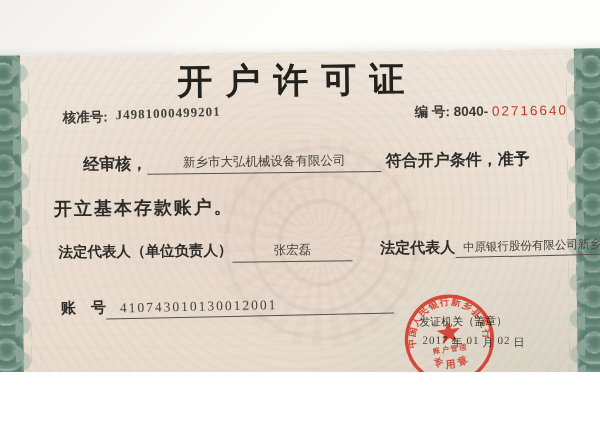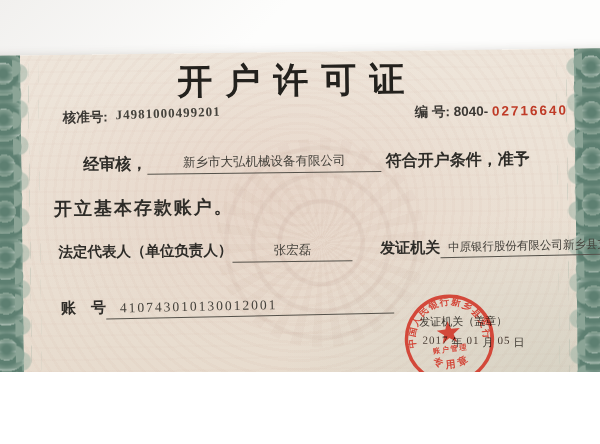--- a/index.html
+++ b/index.html
@@ -76,7 +76,7 @@
   .meta-right { left:428px; top:53px; font-size:13.5px; font-weight:bold; color:#3a3733; }
   .typed { font-family:"Liberation Serif", serif; color:#45423c; }
   .approval-value { display:inline-block; font-size:13px; letter-spacing:1px; transform: rotate(-1.2deg) translateY(-3px); margin-left:8px; }
-  .serial-number { color:#bf3a26; letter-spacing:2px; font-weight:bold;text-align:center; }
+  .serial-number { color:#bf3a26; letter-spacing:2px; font-weight:normal;text-align:center; }
 
   .fill { display:inline-block; border-bottom:1.3px solid #55524b; text-align:center; vertical-align:baseline; }
 

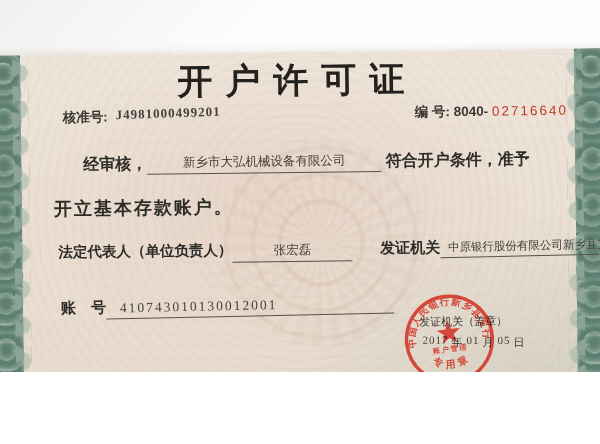--- a/index.html
+++ b/index.html
@@ -131,7 +131,7 @@
       <div class="row statement">开立基本存款账户。</div>
 
       <div class="row rep-row">
-        <span>法定代表人（单位负责人）</span><span class="fill rep-fill typed">张宏磊</span><span class="bank-label">发证机关</span><span class="fill bank-fill typed">中原银行股份有限公司新乡县支行</span>
+        <span>法定代表人（单位负责人）</span><span class="fill rep-fill typed">张宏磊</span><span class="bank-label">法定代表人</span><span class="fill bank-fill typed">中原银行股份有限公司新乡县支行</span>
       </div>
 
       <div class="row account-row">

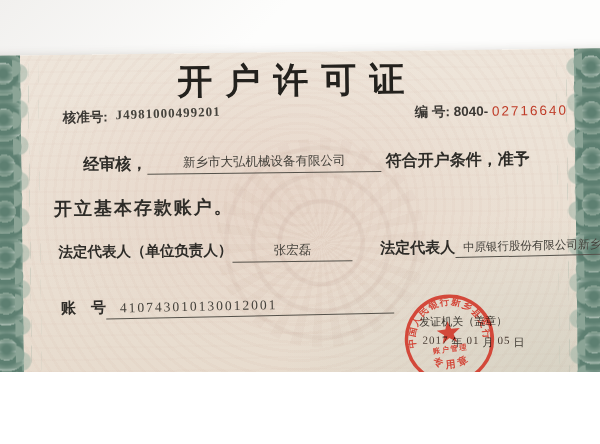--- a/index.html
+++ b/index.html
@@ -141,7 +141,7 @@
       <div class="row issuer-block">
         <div>发证机关（盖章）</div>
         <div class="issue-date">
-          <span class="num">2017</span><span>年</span><span class="num">01</span><span>月</span><span class="num">05</span><span>日</span>
+          <span class="num">2017</span><span>年</span><span class="num">01</span><span>月</span><span class="num">02</span><span>日</span>
         </div>
       </div>
 

